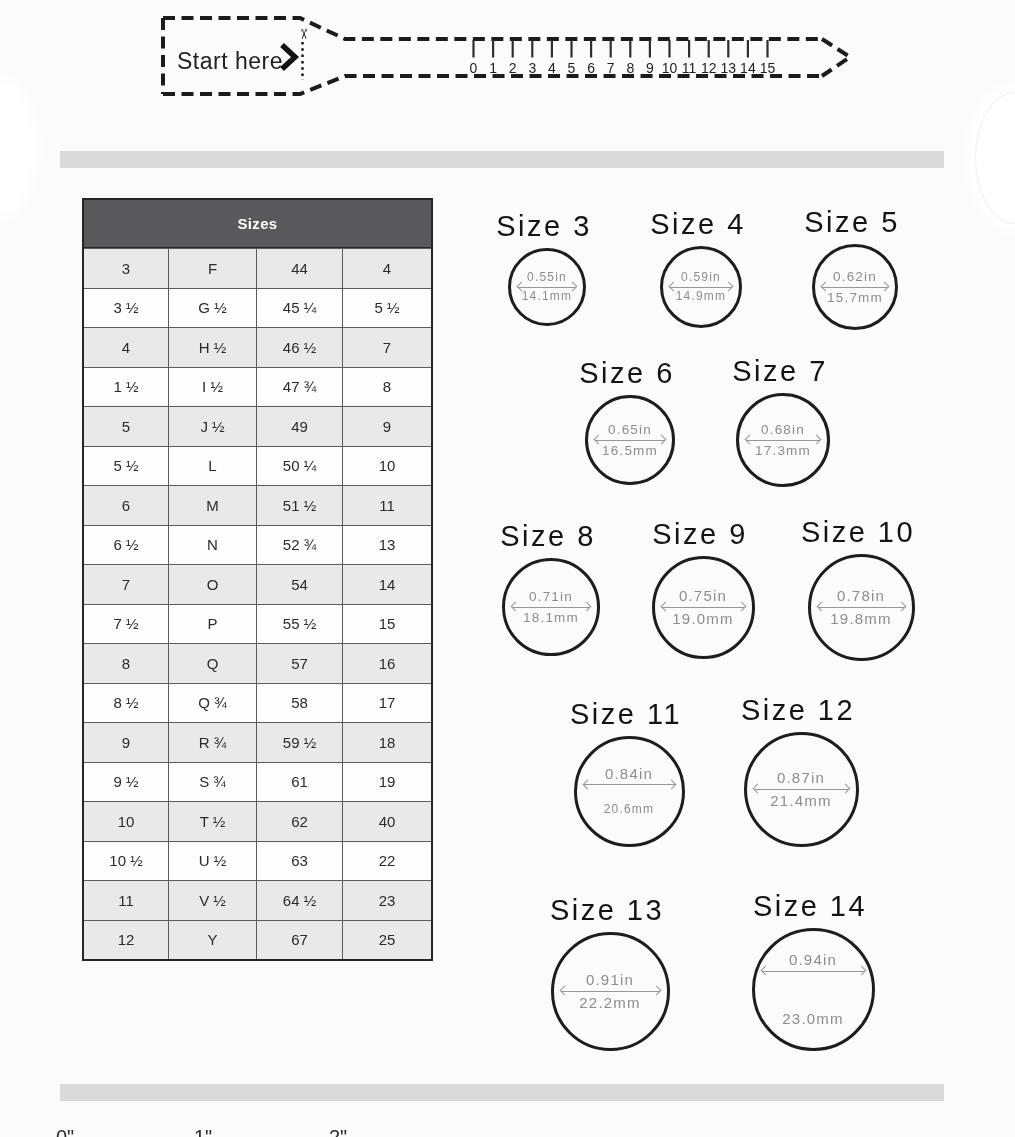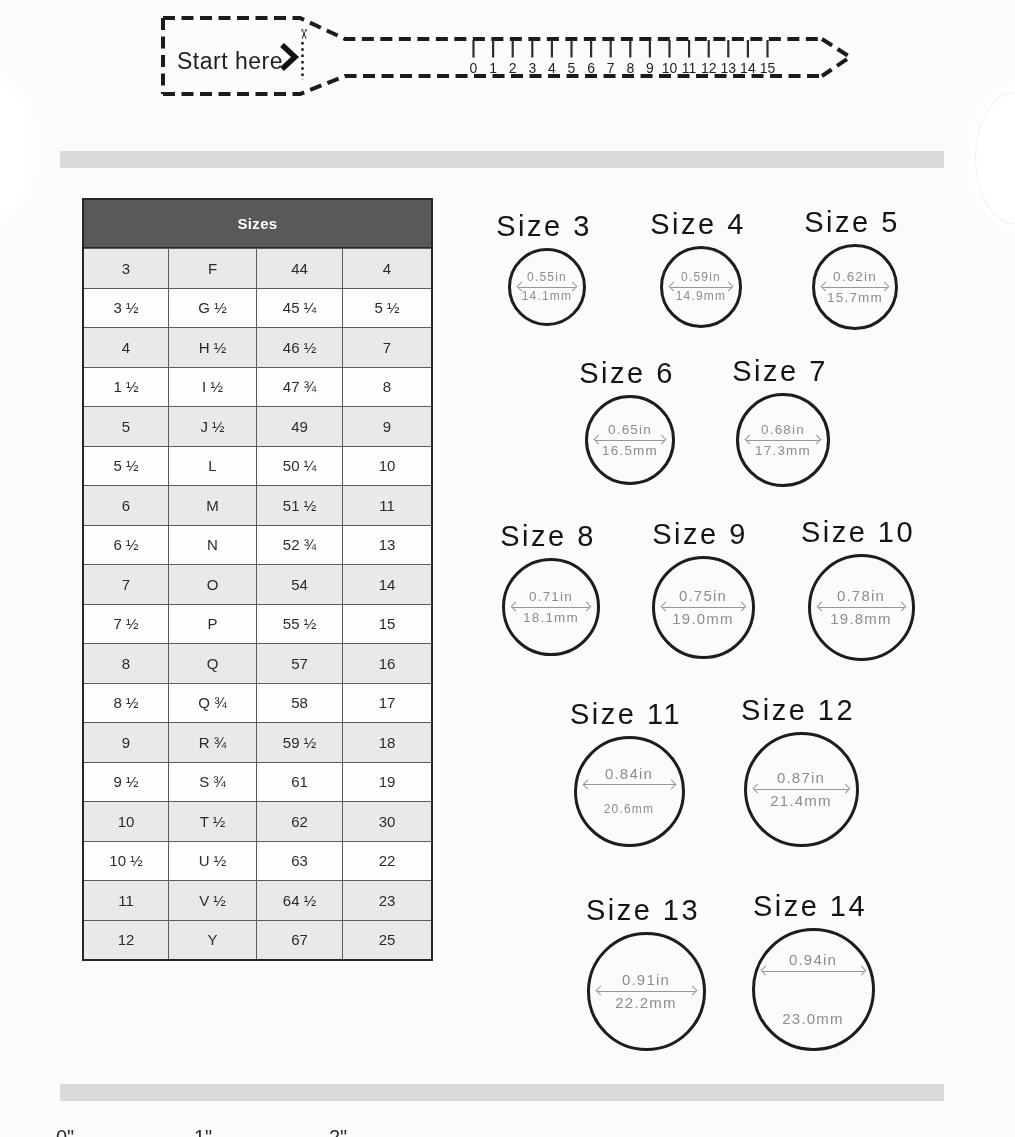--- a/index.html
+++ b/index.html
@@ -231,7 +231,7 @@
           <div class="cell">10</div>
           <div class="cell">T ½</div>
           <div class="cell">62</div>
-          <div class="cell">30</div>
+          <div class="cell">40</div>
         </div>
         <div class="tbl-row">
           <div class="cell">10 ½</div>

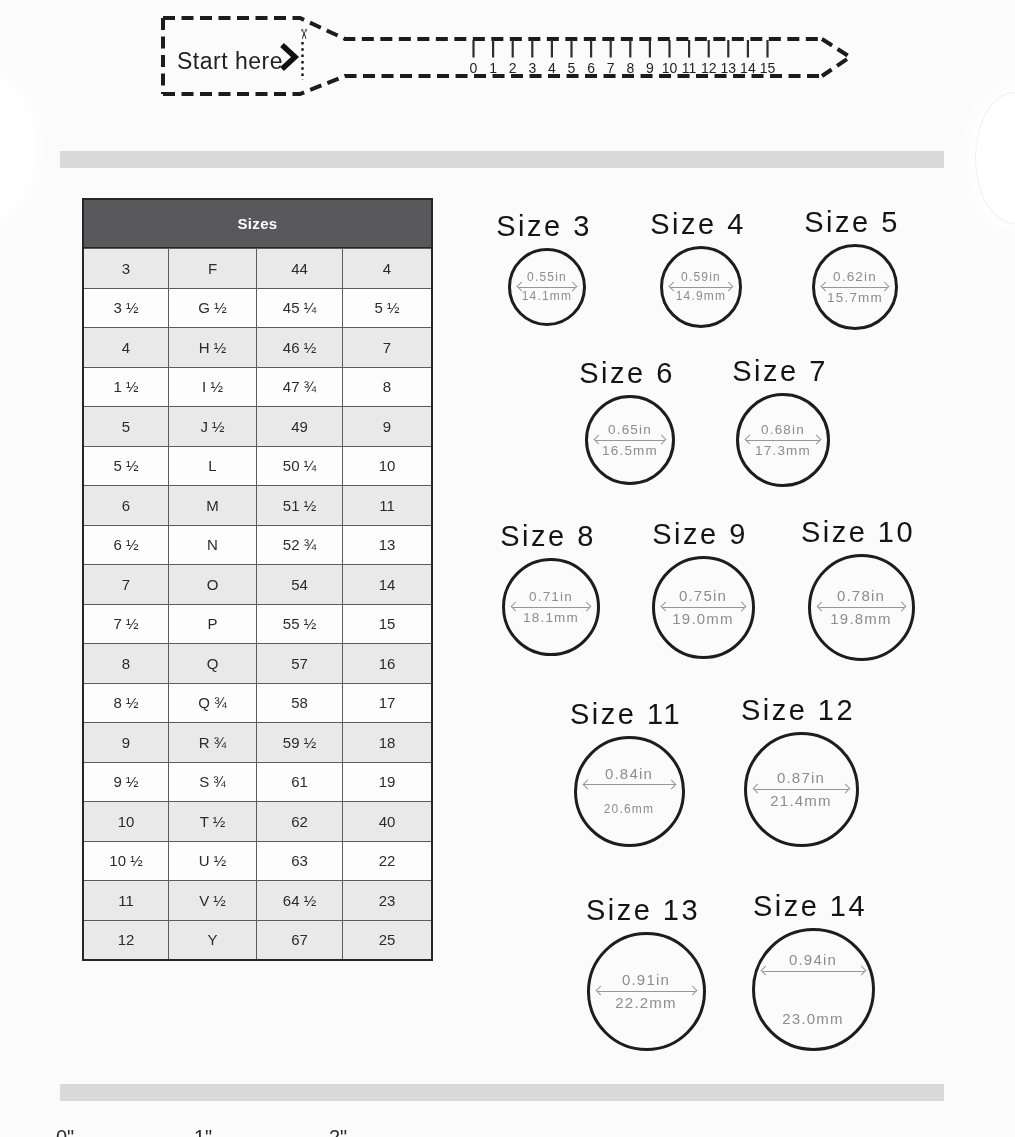--- a/index.html
+++ b/index.html
@@ -355,7 +355,7 @@
           </div>
         </div>
       </div>
-      <div class="ring-cell" style="left: 550.5px; top: 931.5px; width: 113px; height: 113px; margin-left: 36px;">
+      <div class="ring-cell" style="left: 550.5px; top: 931.5px; width: 113px; height: 113px;">
         <div class="ring-title">Size 13</div>
         <div class="ring-circle">
           <div class="dim">

